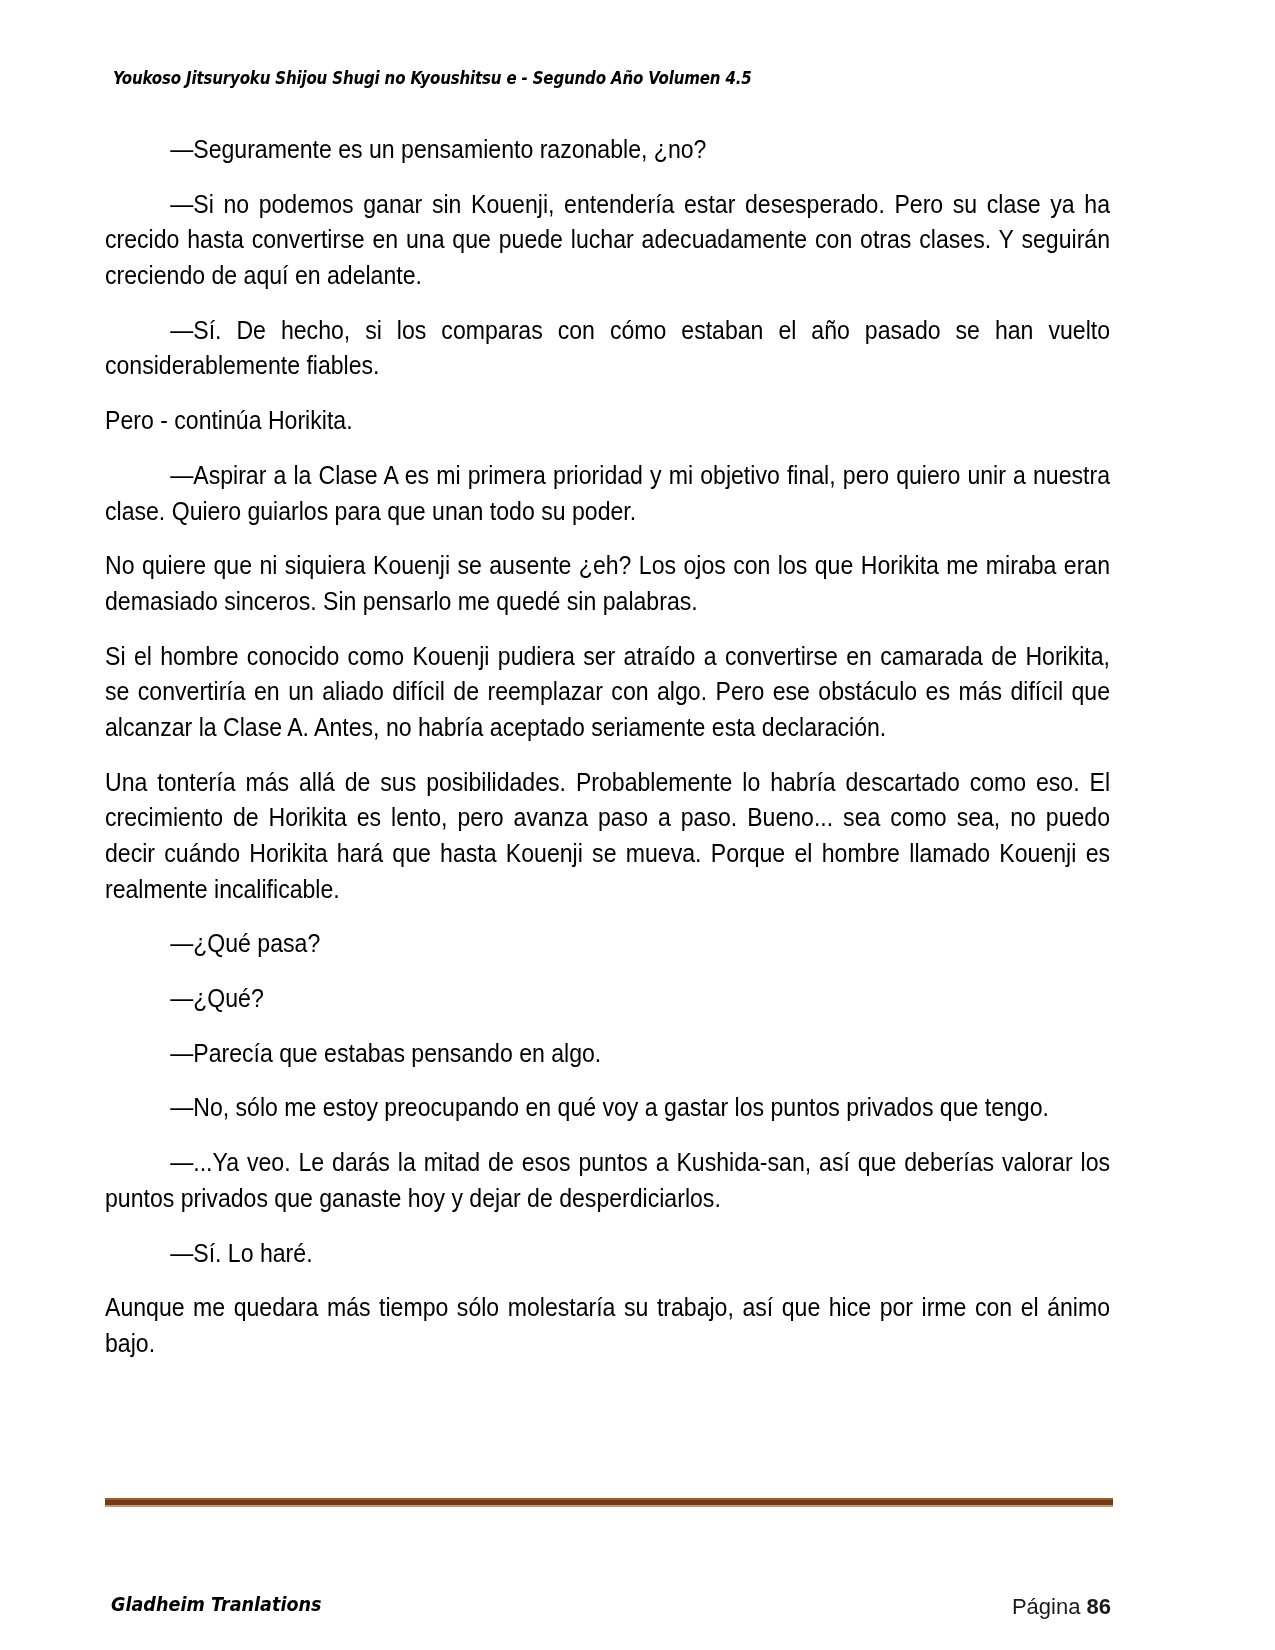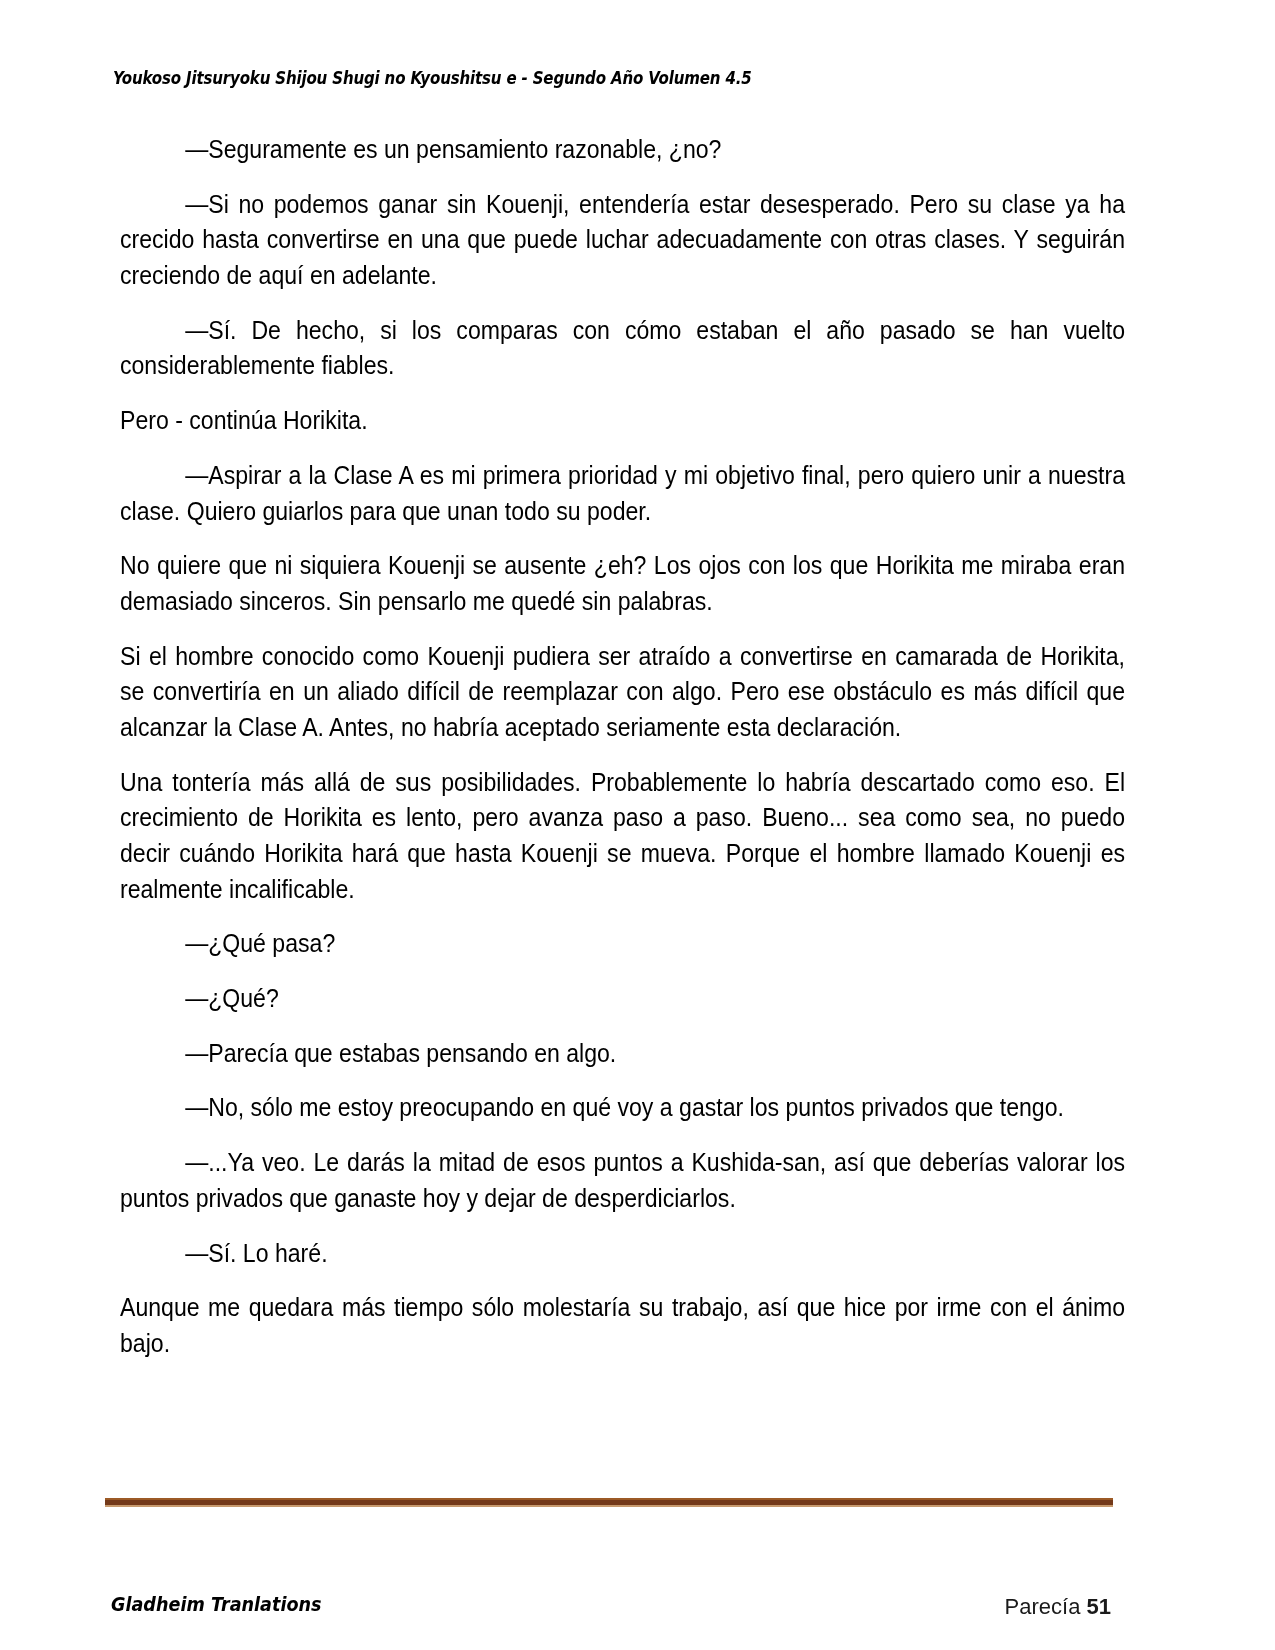--- a/index.html
+++ b/index.html
@@ -44,7 +44,7 @@
   .content {
     position: absolute;
     top: 132px;
-    left: 120px;
+    left: 105px;
     width: 1005px;
   }
 

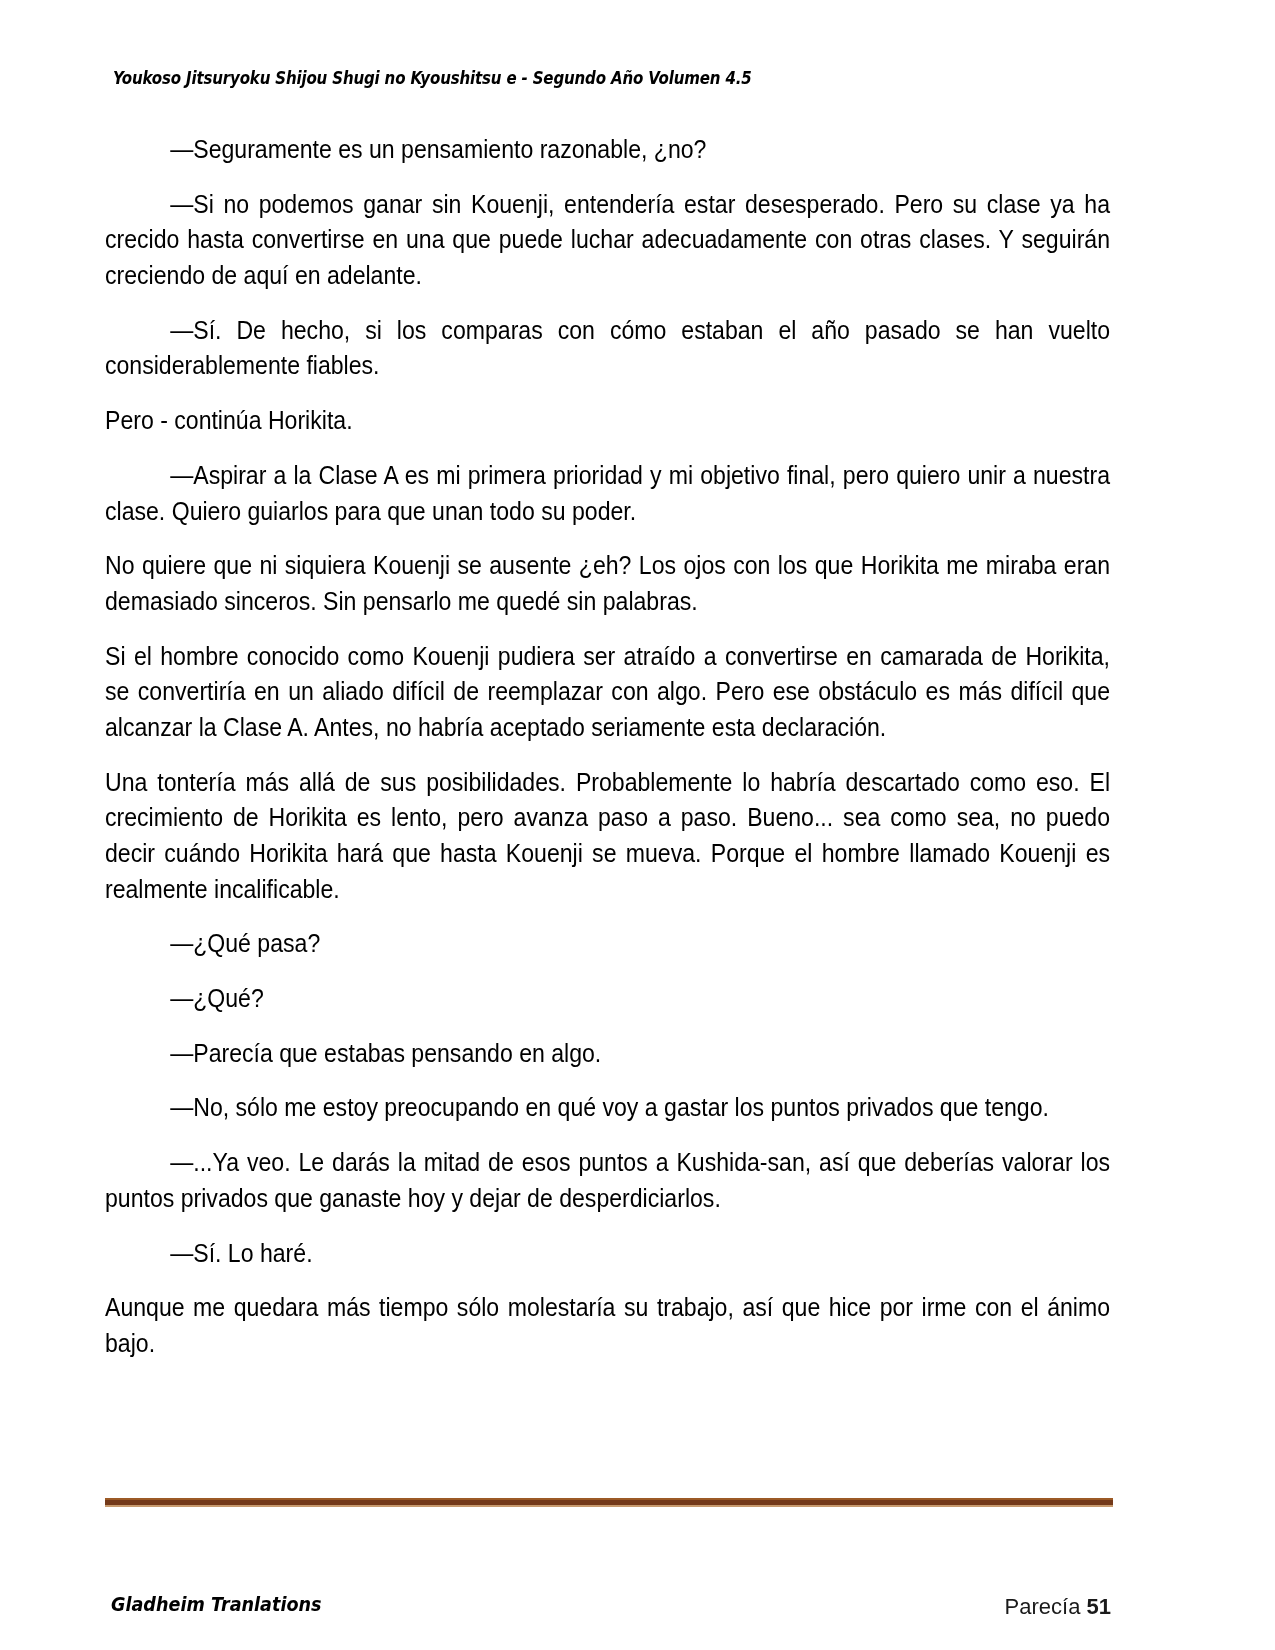--- a/index.html
+++ b/index.html
@@ -171,7 +171,7 @@
   <div class="footer">
     <div class="footer-left">Gladheim Tranlations</div>
     <div class="footer-right">
-      <span>Parecía </span><span class="pagenum">51</span>
+      <span>Página </span><span class="pagenum">51</span>
     </div>
   </div>
 

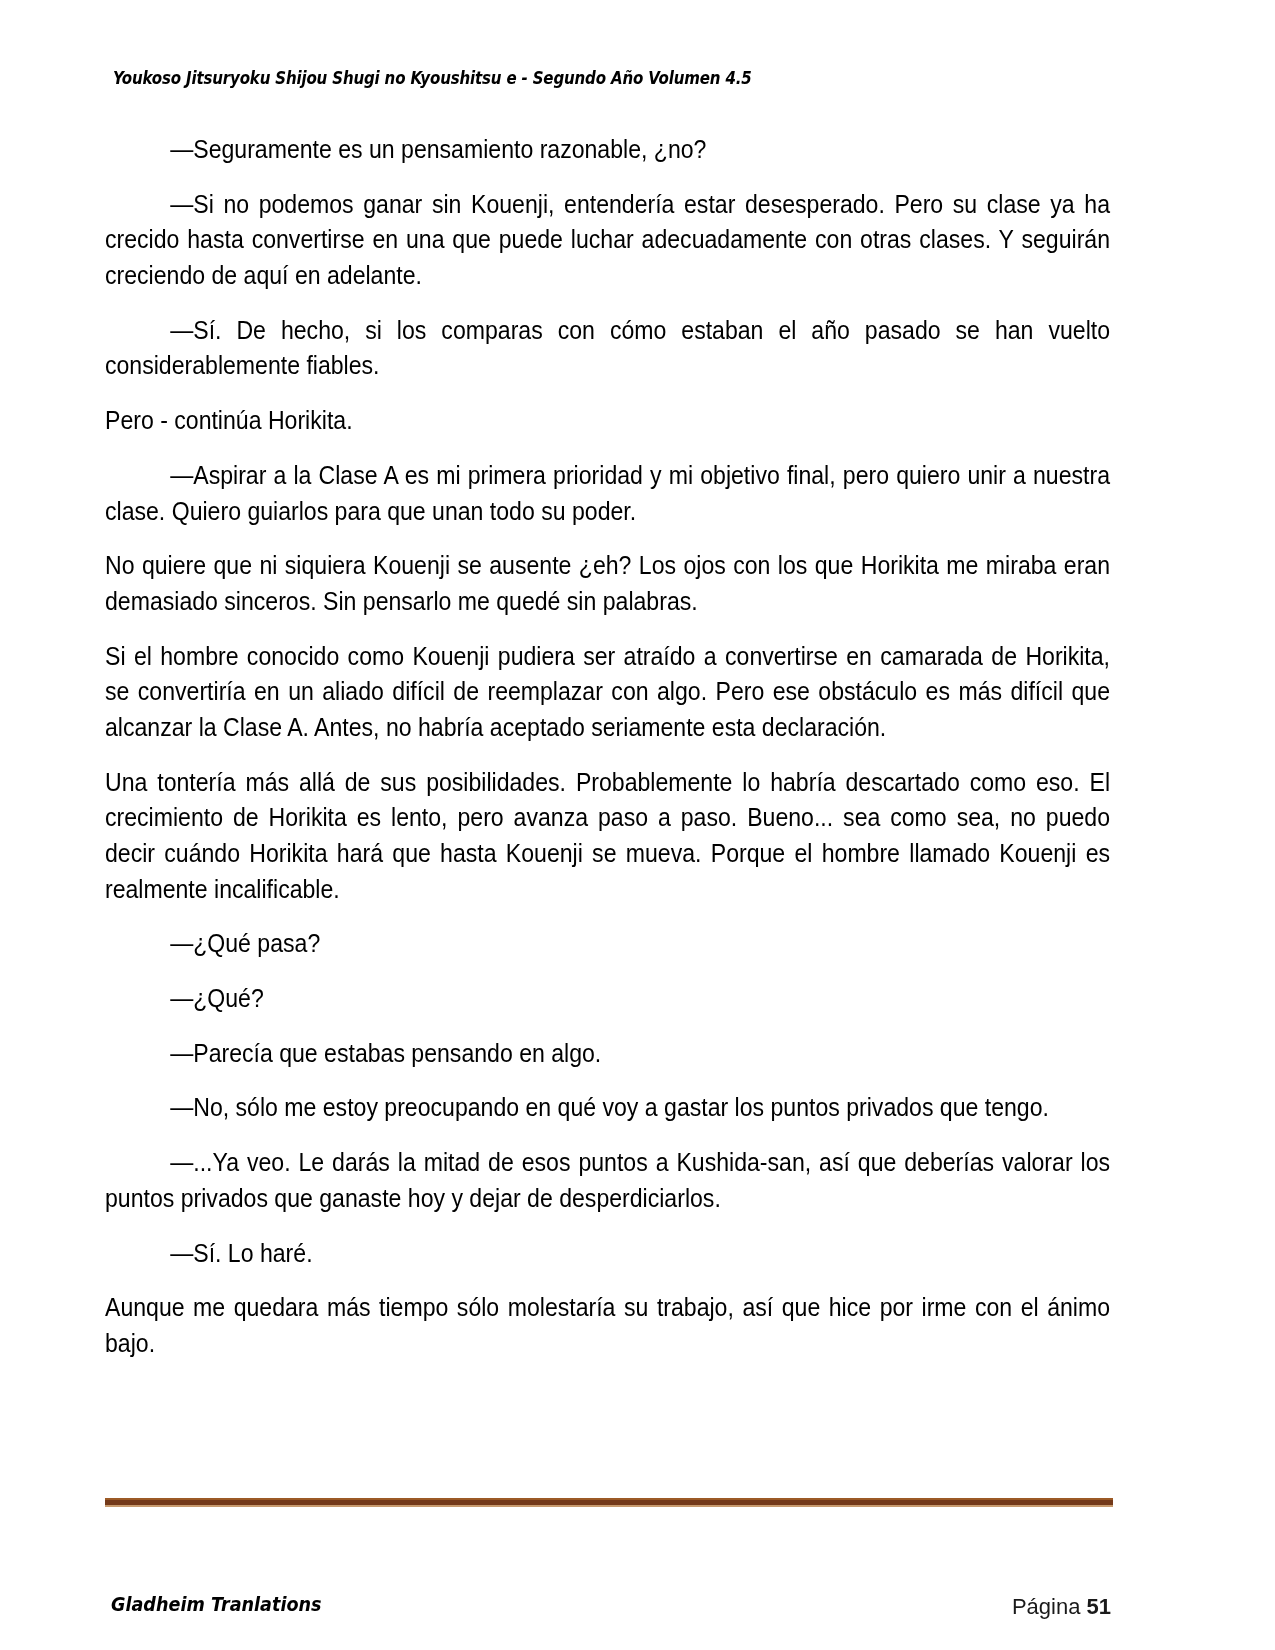--- a/index.html
+++ b/index.html
@@ -171,7 +171,7 @@
   <div class="footer">
     <div class="footer-left">Gladheim Tranlations</div>
     <div class="footer-right">
-      <span>Página </span><span class="pagenum">51</span>
+      <span>Página </span><span class="pagenum">86</span>
     </div>
   </div>
 

